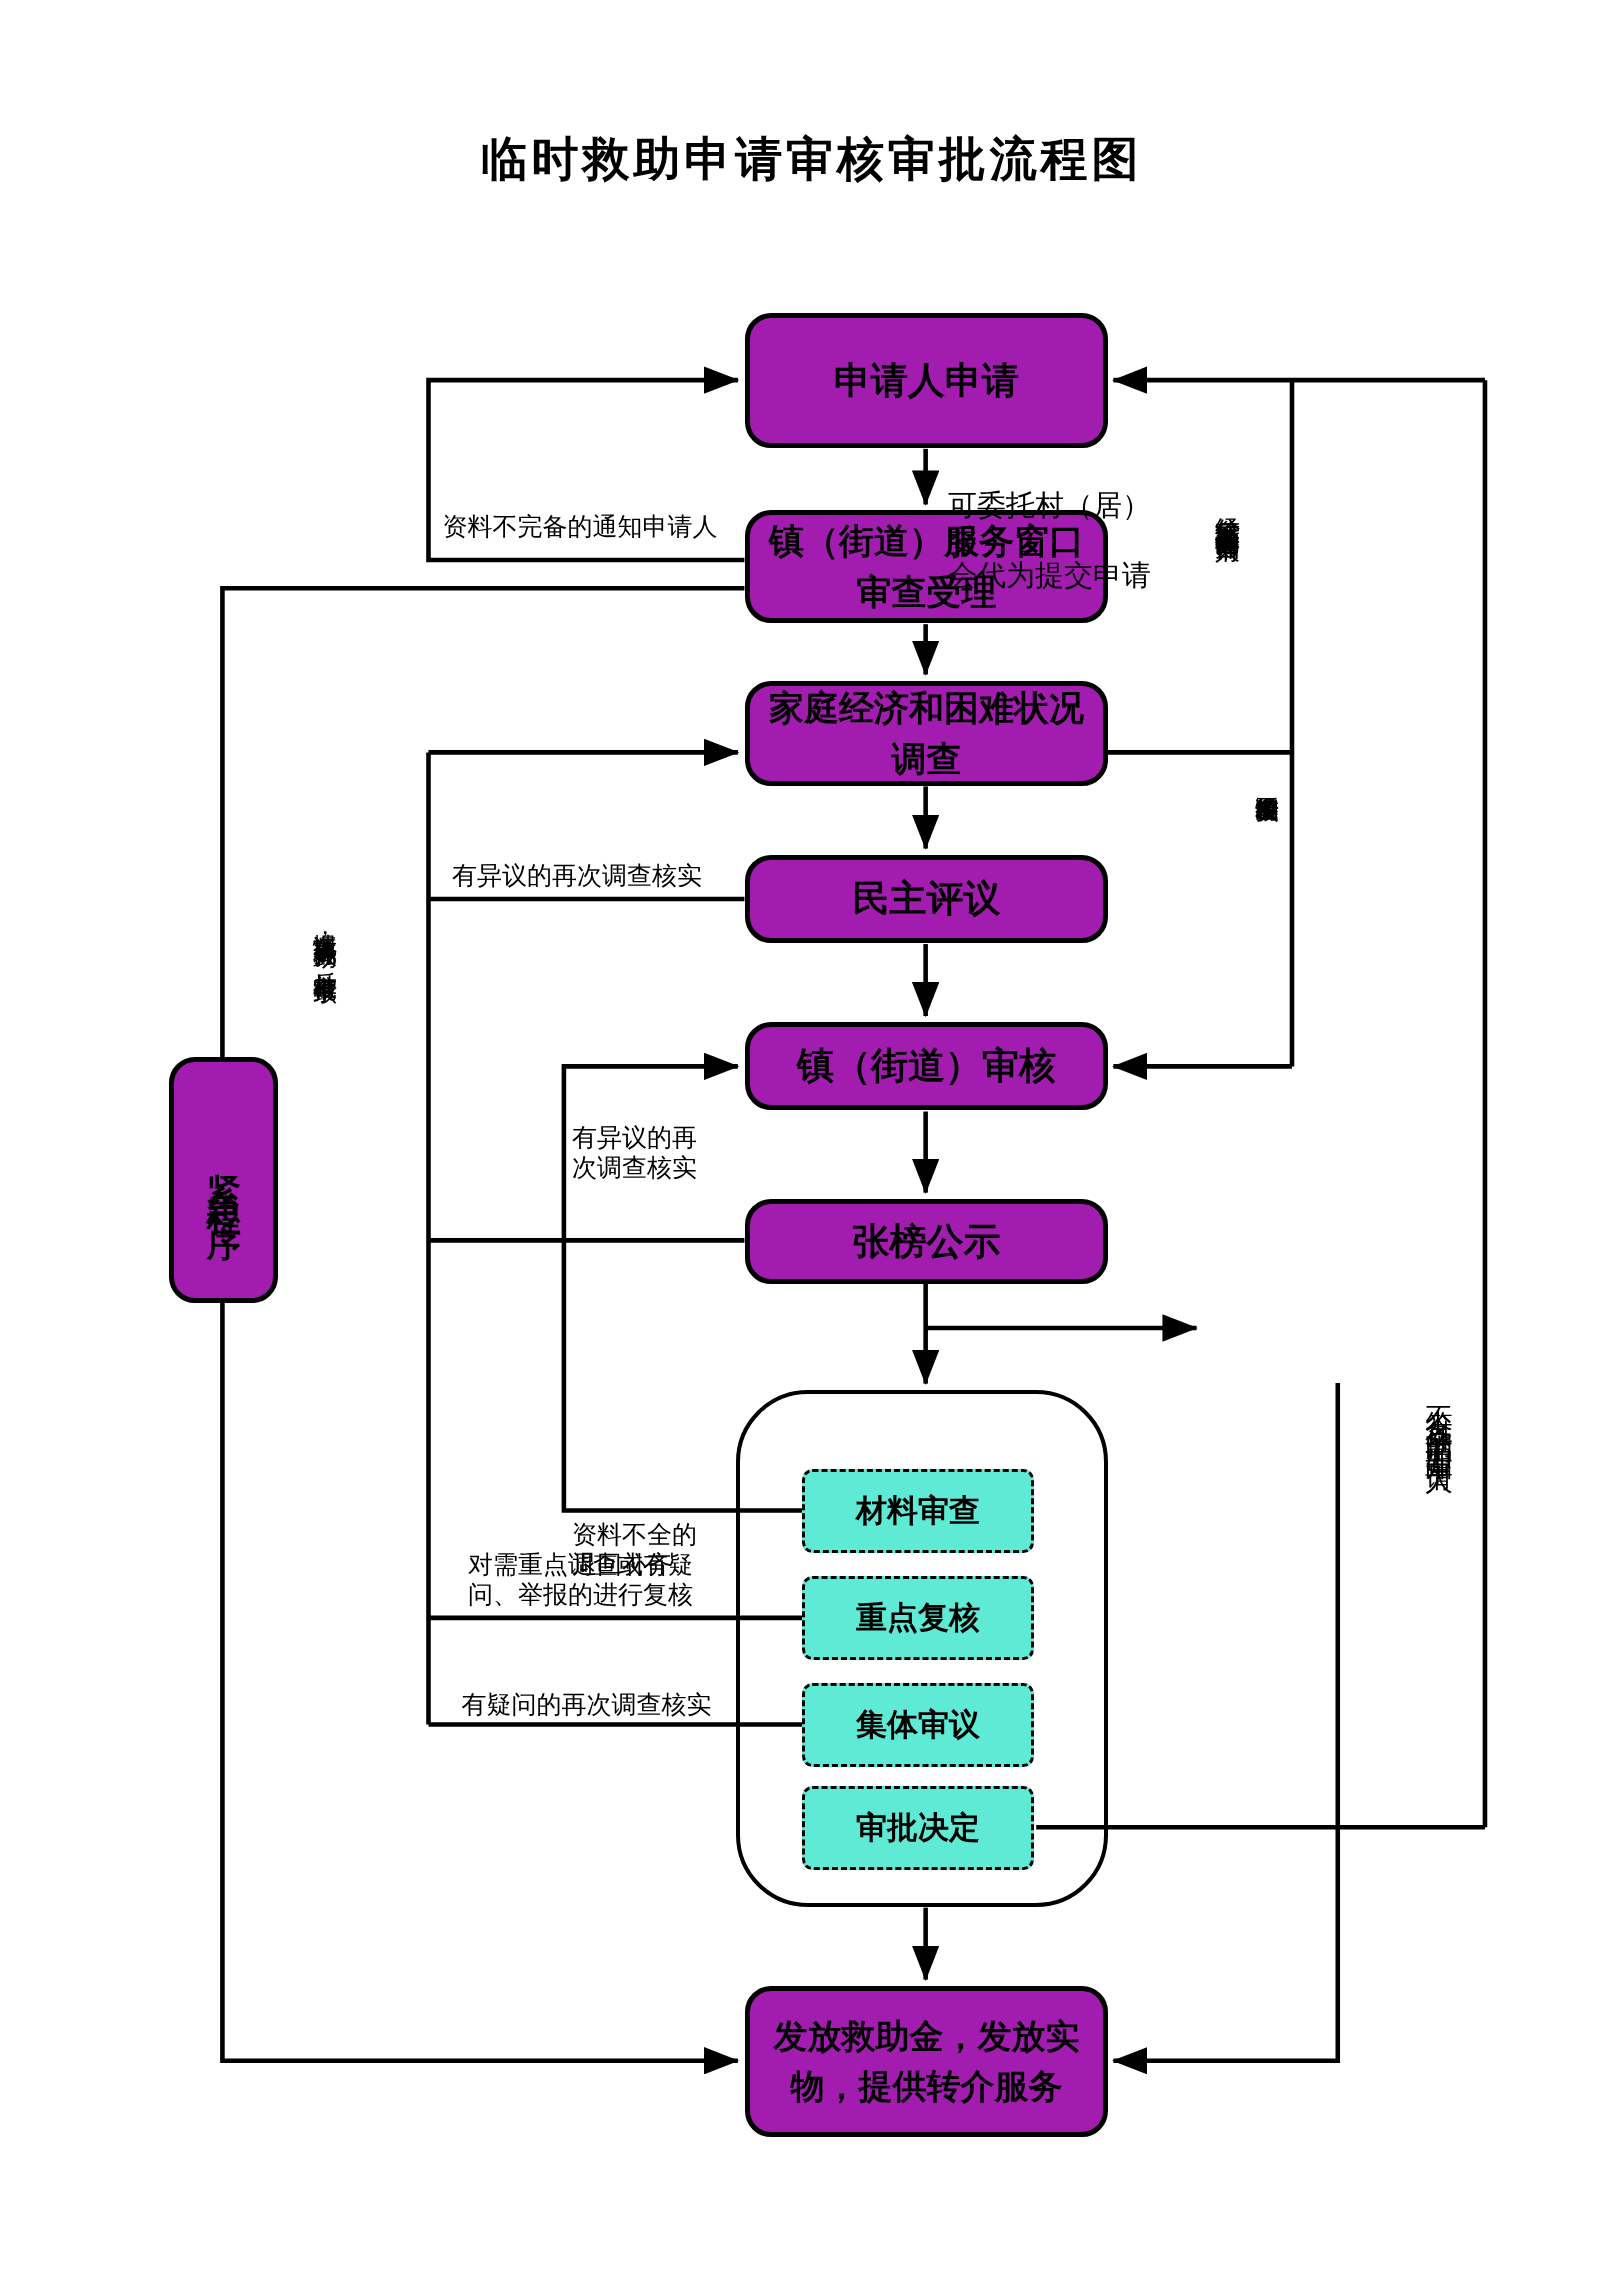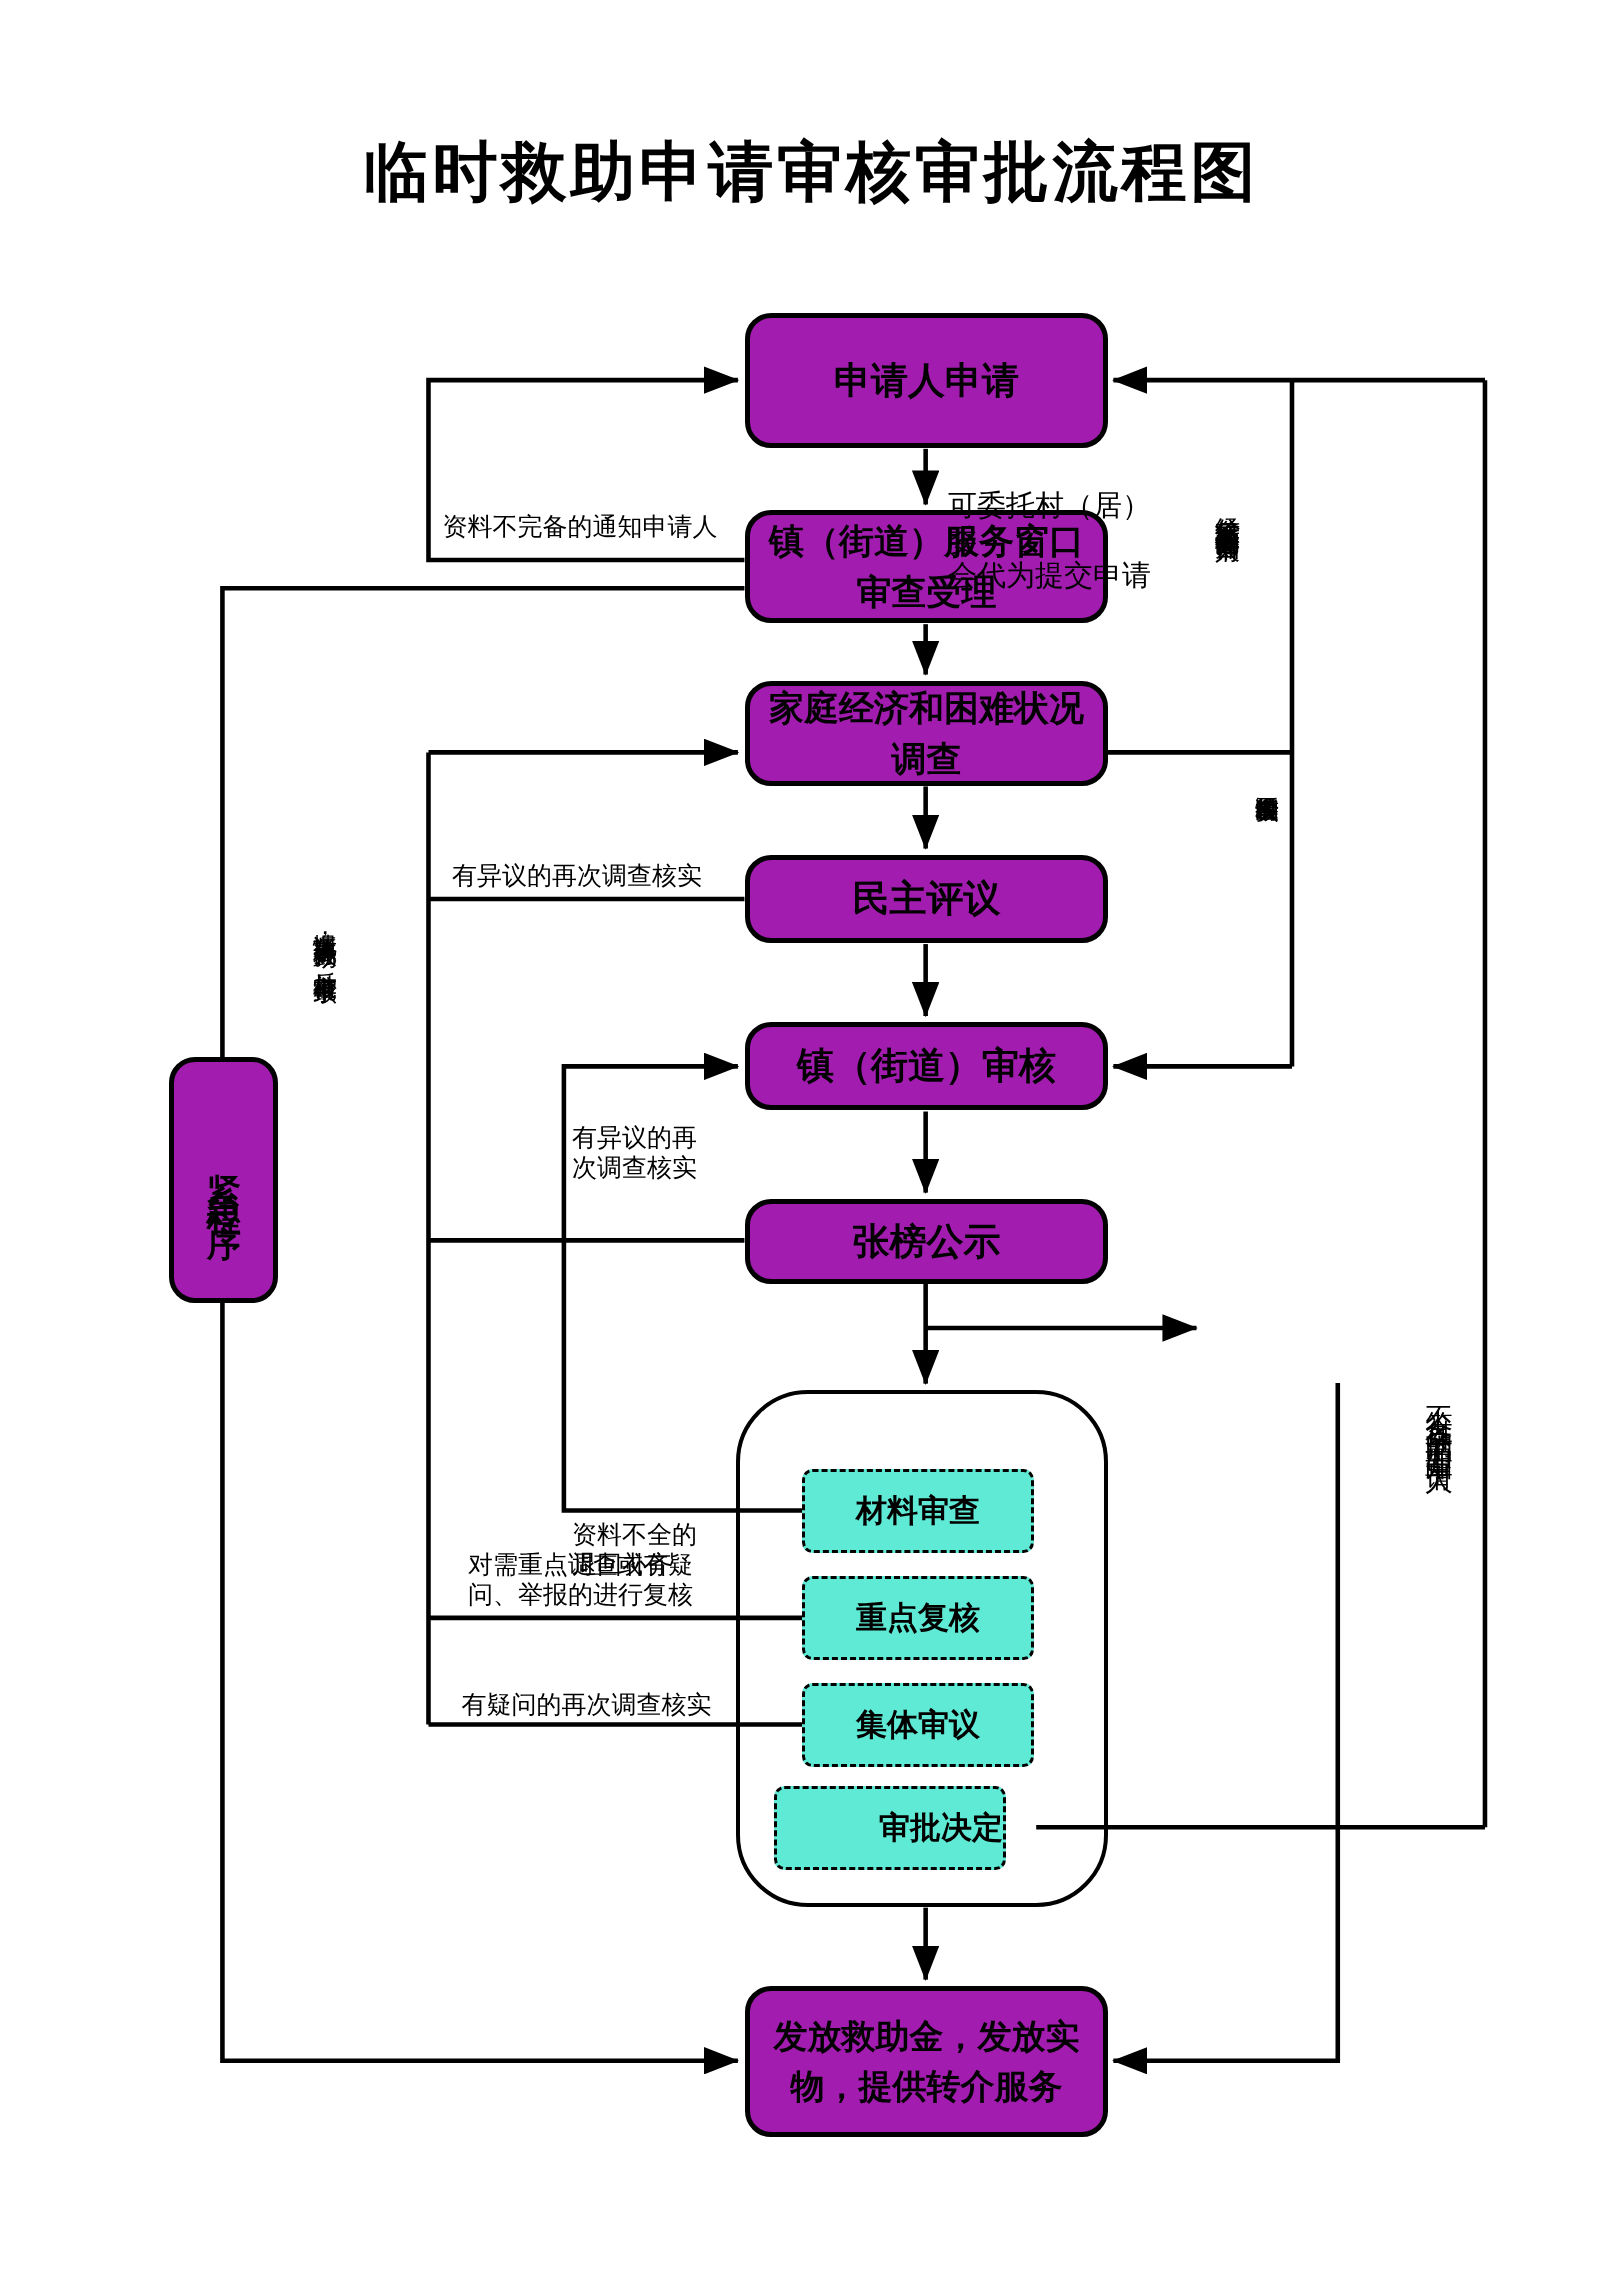--- a/index.html
+++ b/index.html
@@ -30,7 +30,7 @@
     text-align: center;
     font-family: "Liberation Serif", serif;
     font-weight: bold;
-    font-size: 65px;
+    font-size: 47px;
     letter-spacing: 3.9px;
     white-space: pre-line;
   }

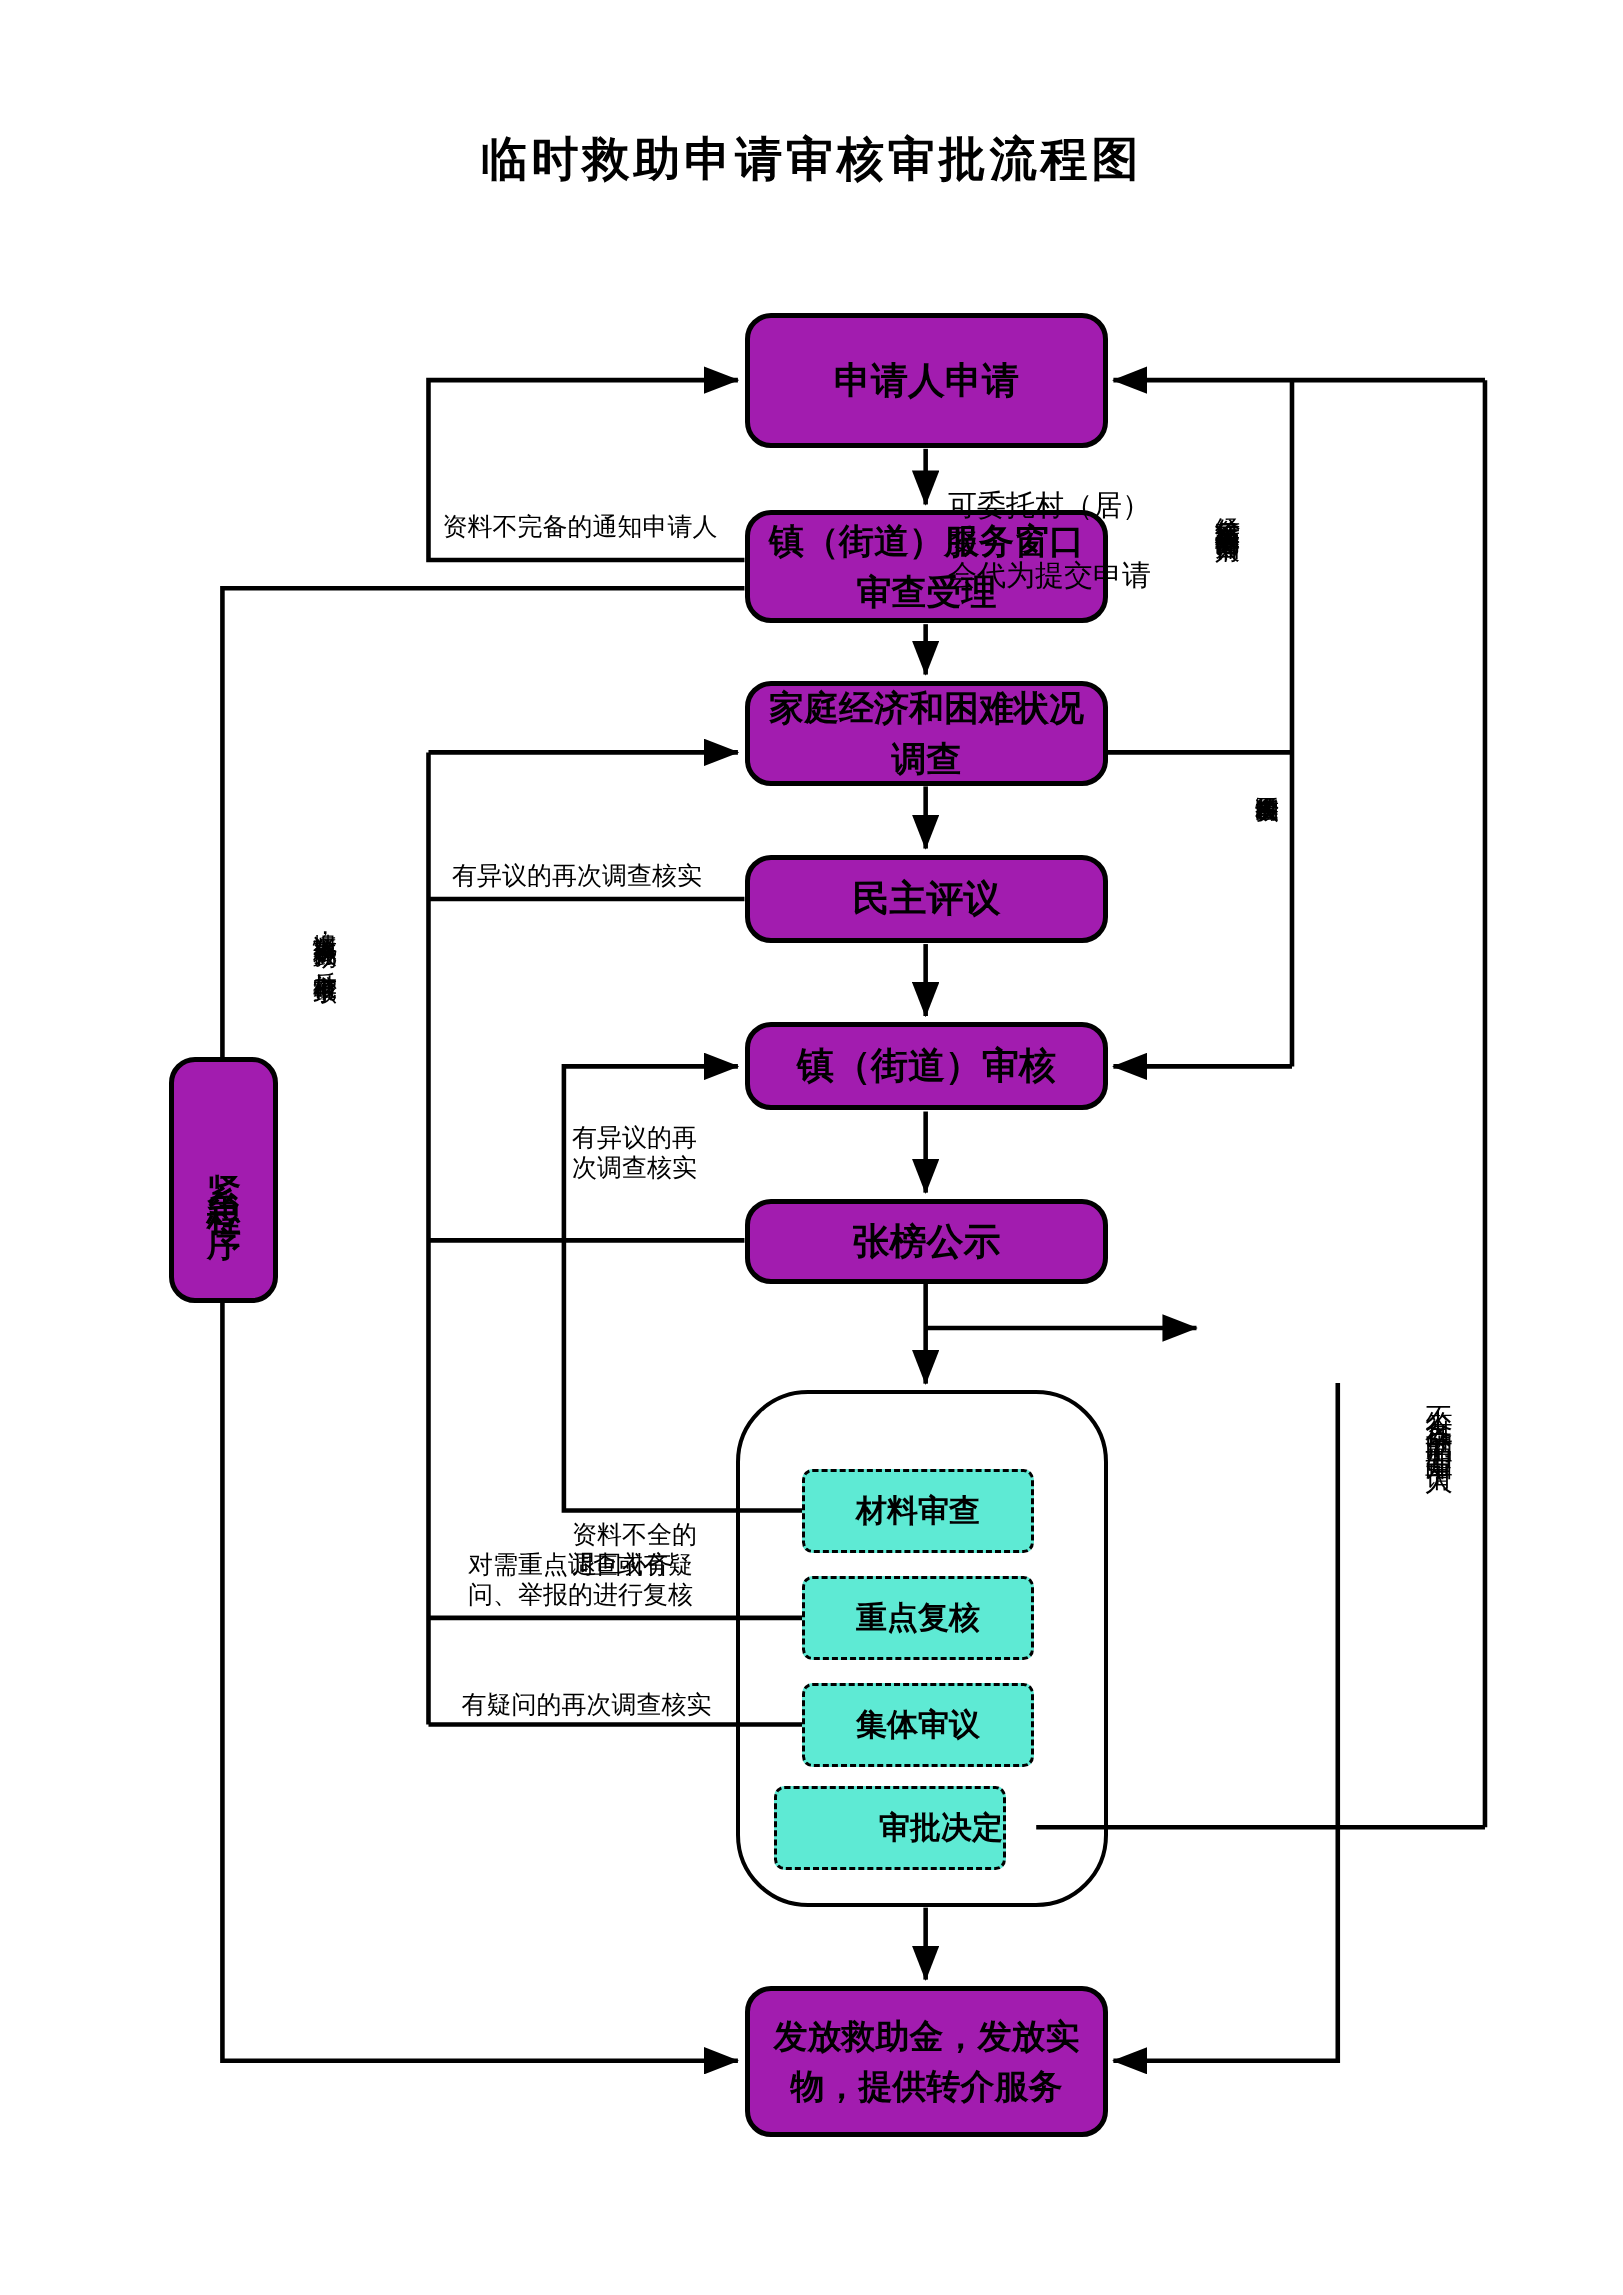--- a/index.html
+++ b/index.html
@@ -167,7 +167,7 @@
   <div class="dashedbox" style="left:802px; top:1469px; width:232px; height:84px;"><span>材料审查</span></div>
   <div class="dashedbox" style="left:802px; top:1576px; width:232px; height:84px;"><span>重点复核</span></div>
   <div class="dashedbox" style="left:802px; top:1683px; width:232px; height:84px;"><span>集体审议</span></div>
-  <div class="dashedbox" style="left:774px; top:1786px; width:232px; height:84px;justify-content:flex-end;"><span>审批决定</span></div>
+  <div class="dashedbox" style="left:802px; top:1786px; width:232px; height:84px;"><span>审批决定</span></div>
 
 
   <div class="box" style="left:745px; top:1986px; width:363px; height:151px; font-size:34px;"><span>发放救助金，发放实

